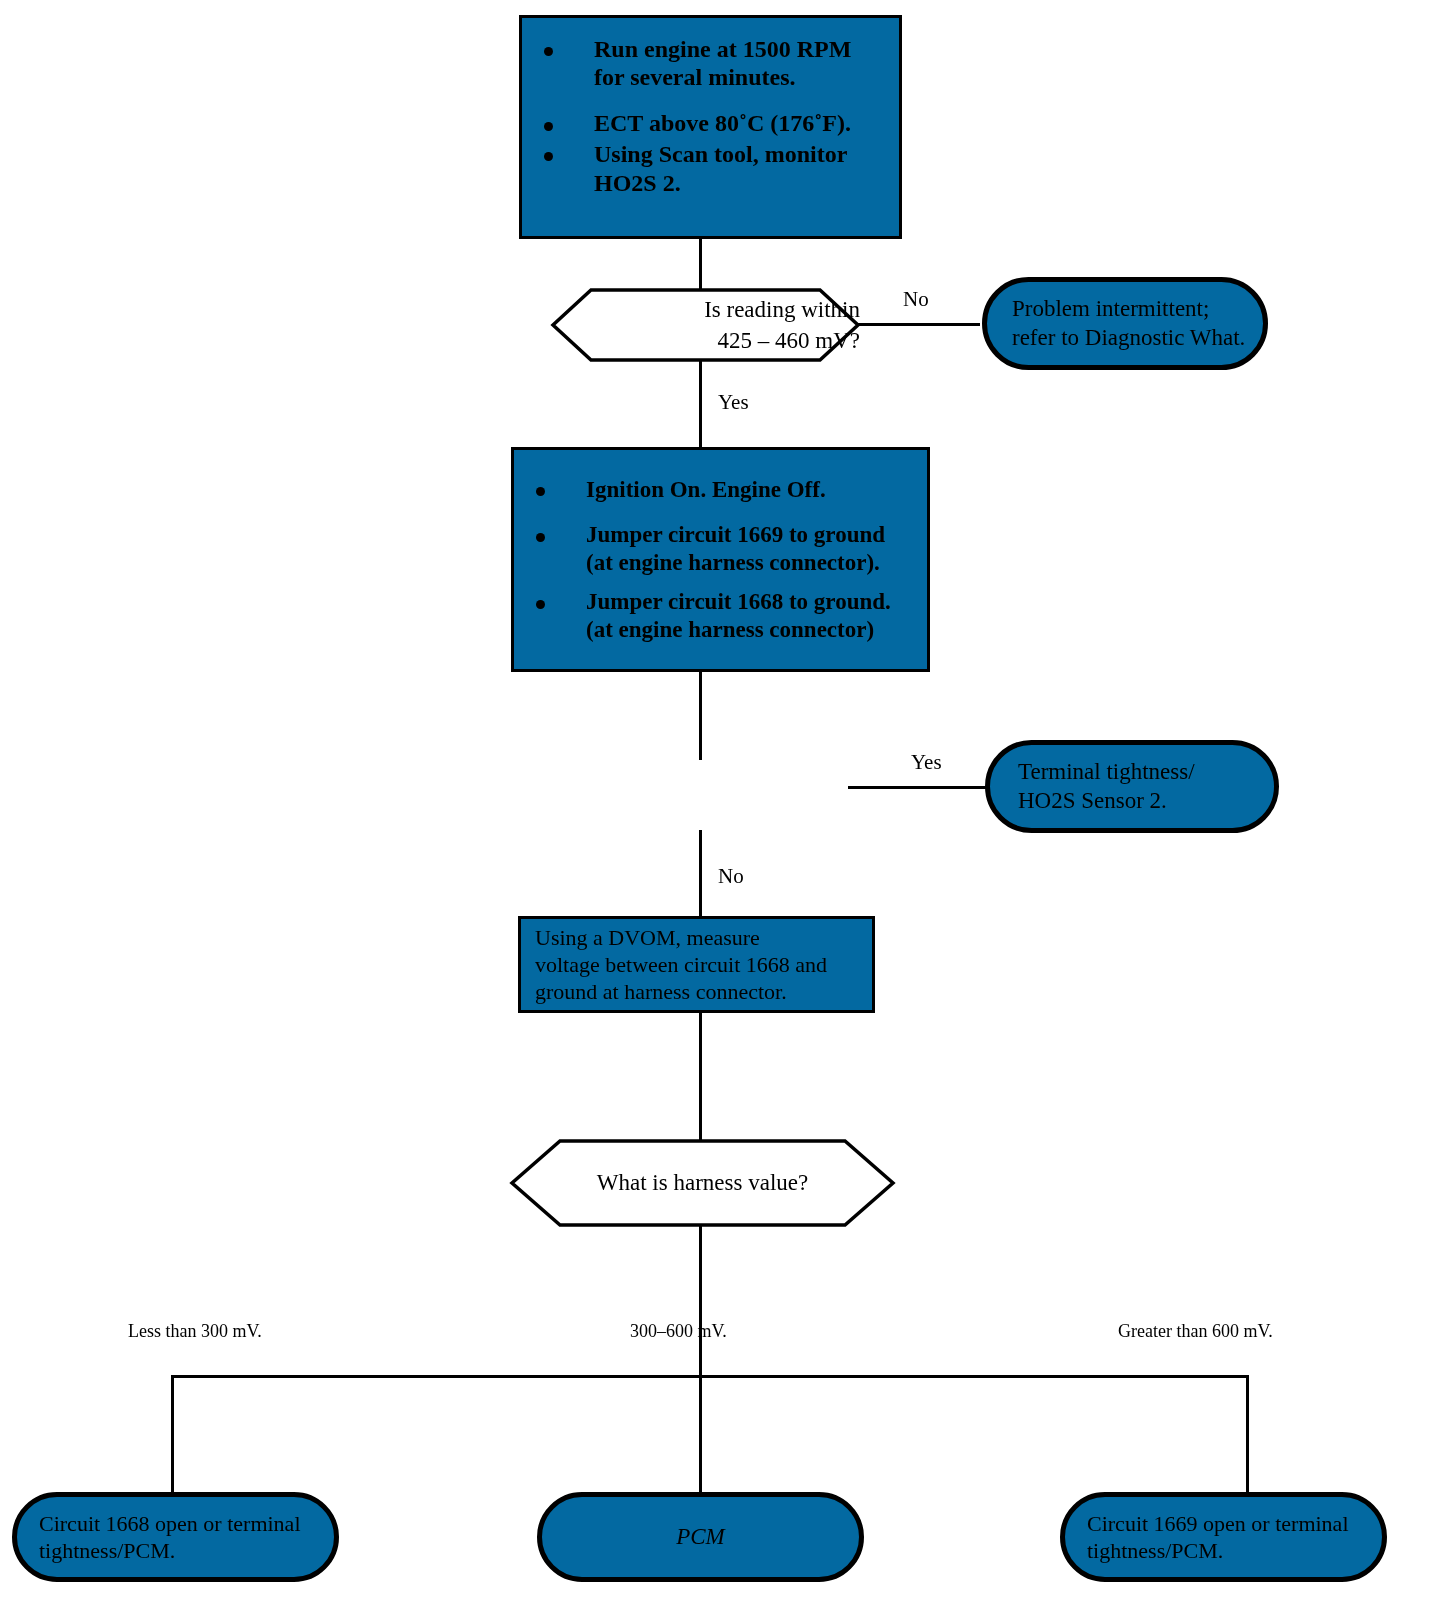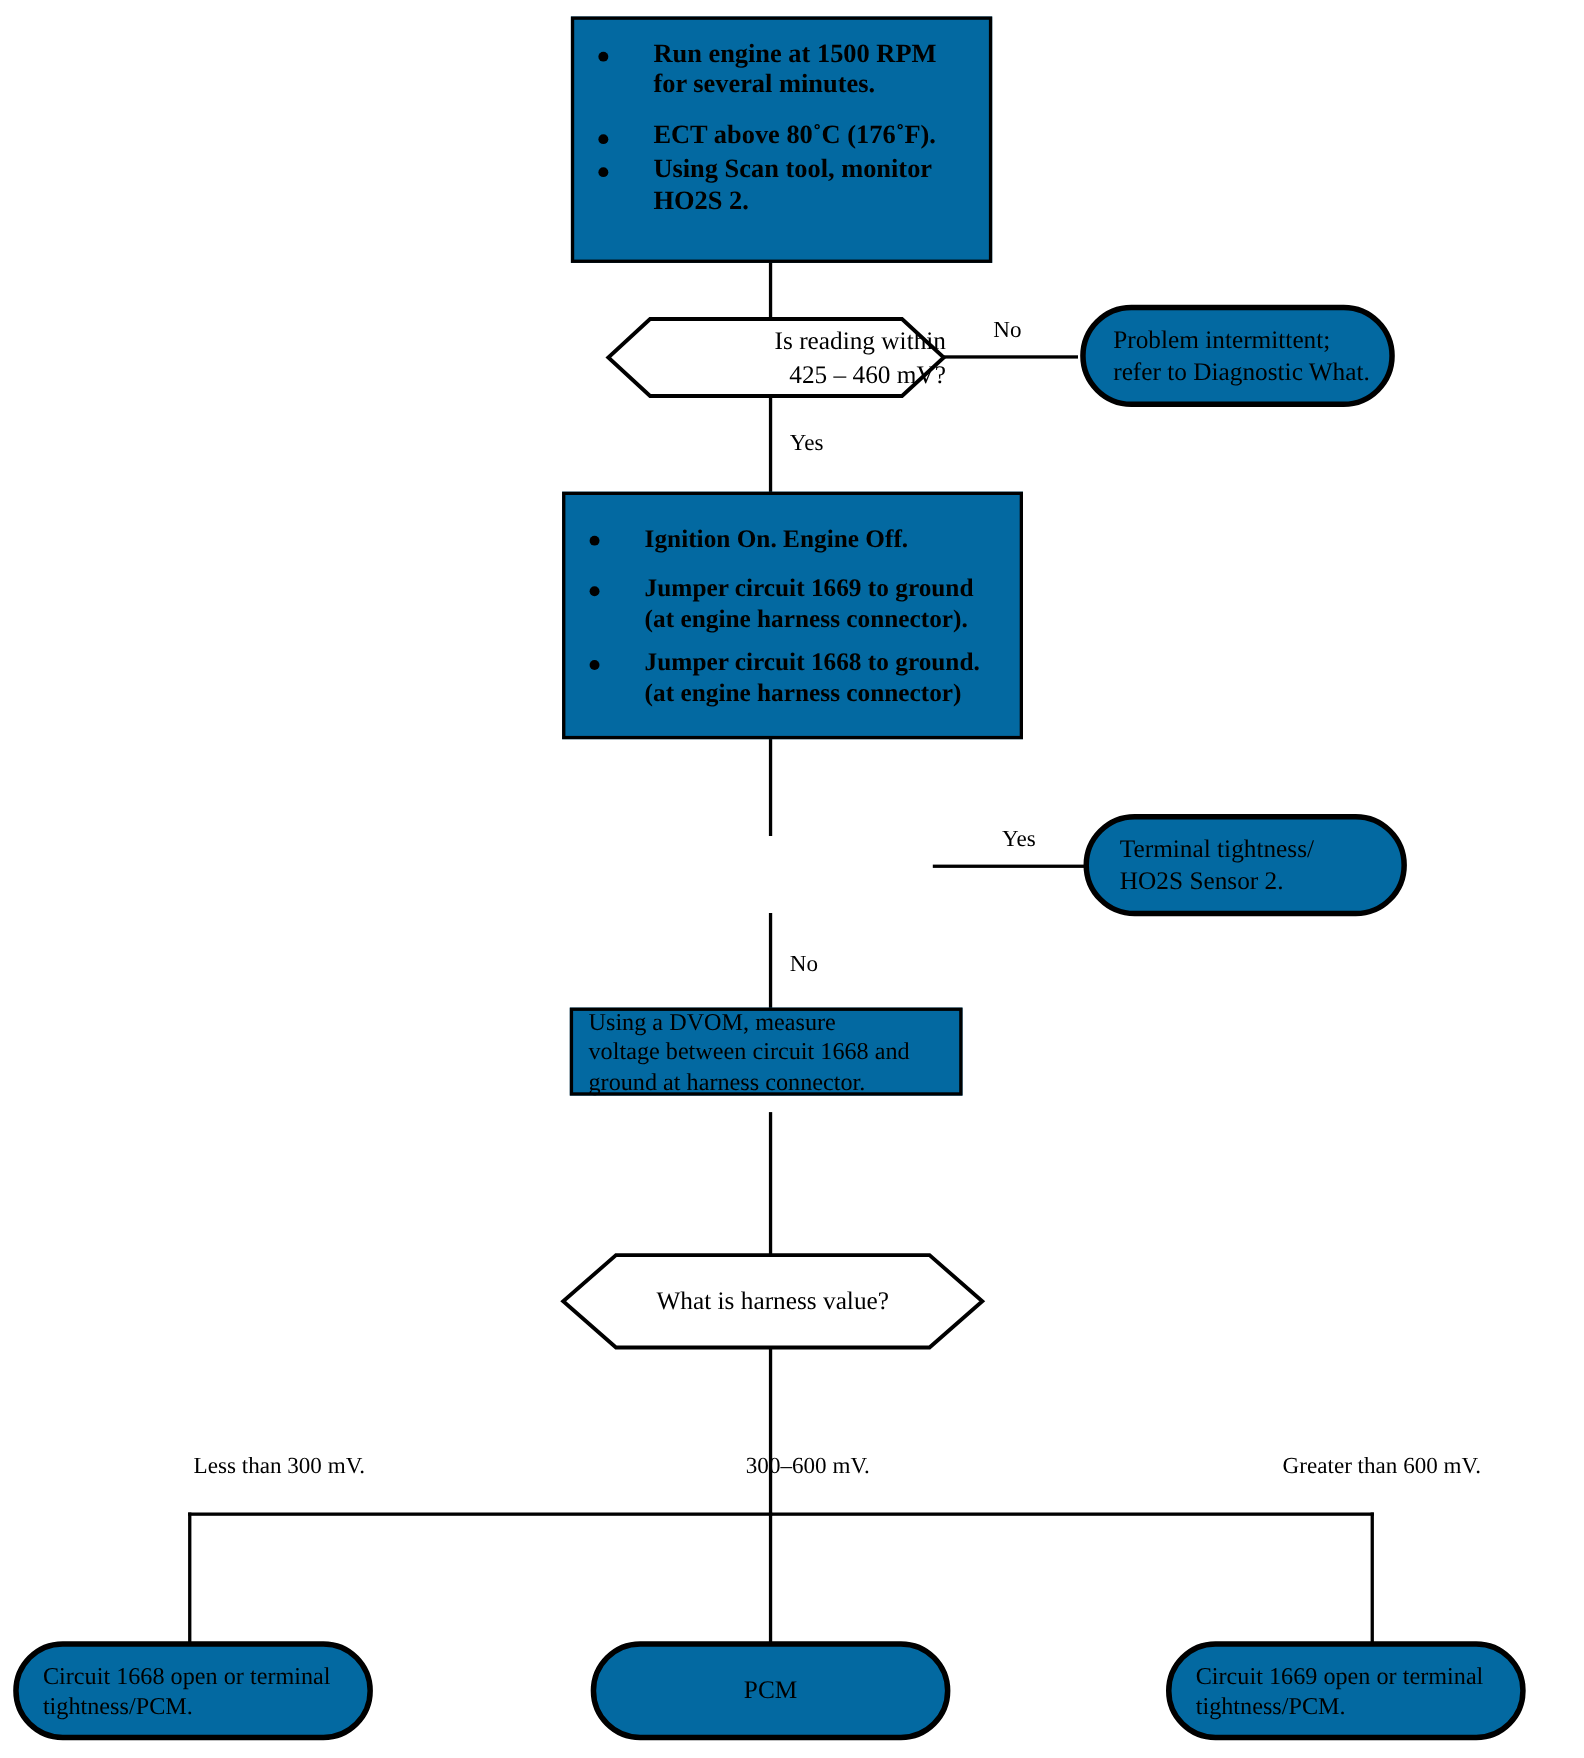--- a/index.html
+++ b/index.html
@@ -186,7 +186,7 @@
 HO2S Sensor 2.</div>
   </div>
 
-  <div class="node rect rect-pad" style="left:518px; top:916px; width:357px; height:80px;">
+  <div class="node rect rect-pad" style="left:518px; top:916px; width:357px; height:97px;">
     <div class="f22" style="white-space:pre-line; line-height:1.24;">Using a DVOM, measure
 voltage between circuit 1668 and
 ground at harness connector.</div>

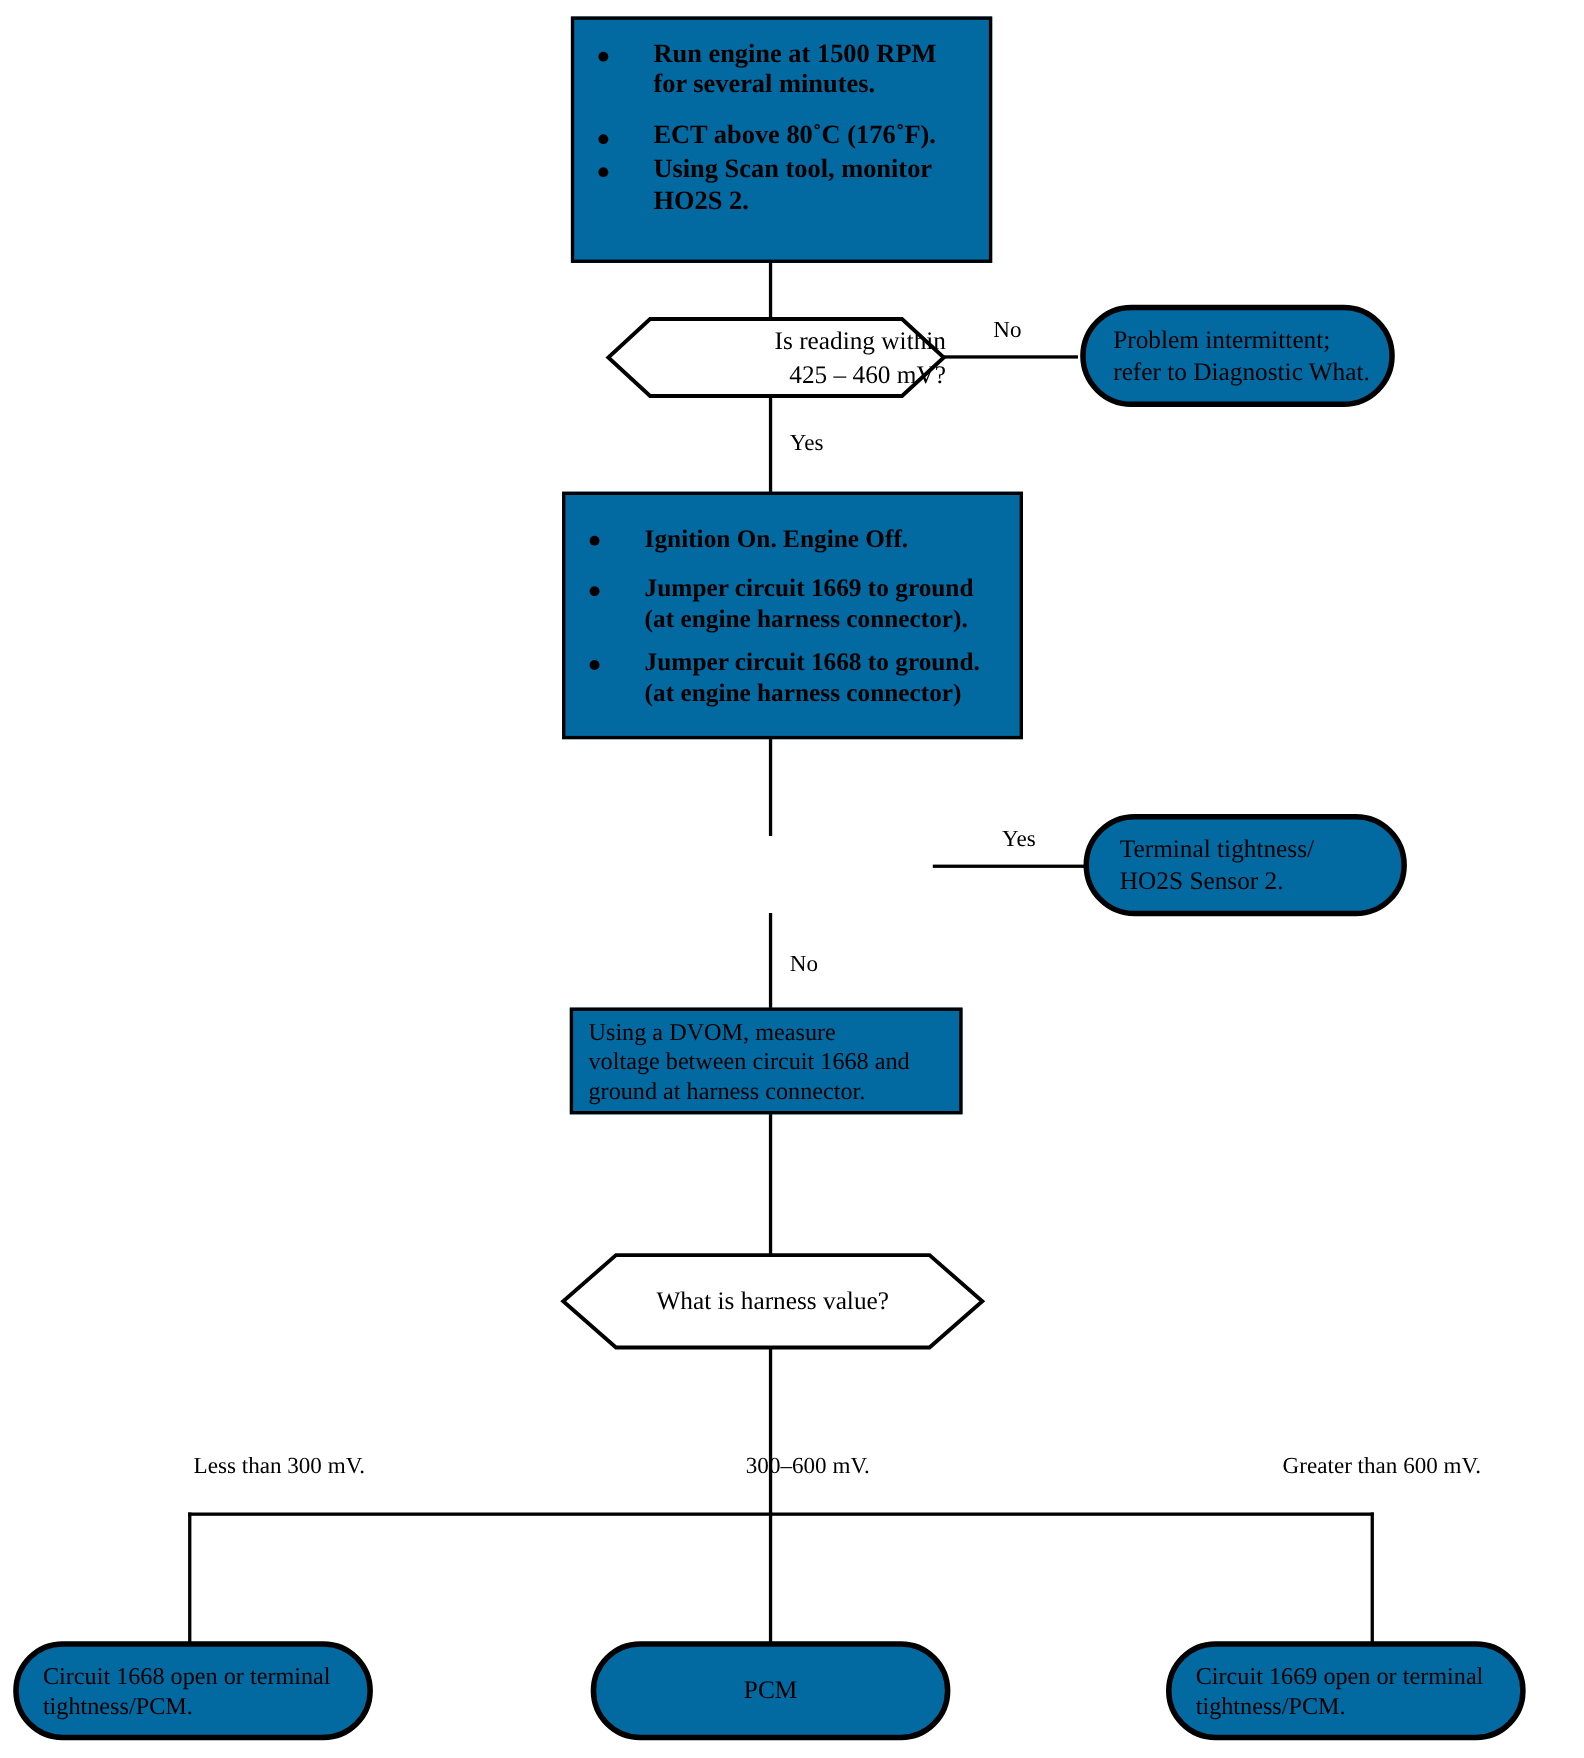--- a/index.html
+++ b/index.html
@@ -92,10 +92,9 @@
   }
   .branch-label {
     position: absolute;
-    font-size: 21px;
+    font-size: 18px;
     line-height: 1;
     white-space: nowrap;
-    margin-left: 48px;
   }
   .f22 { font-size: 22px; }
   .f23 { font-size: 23px; }

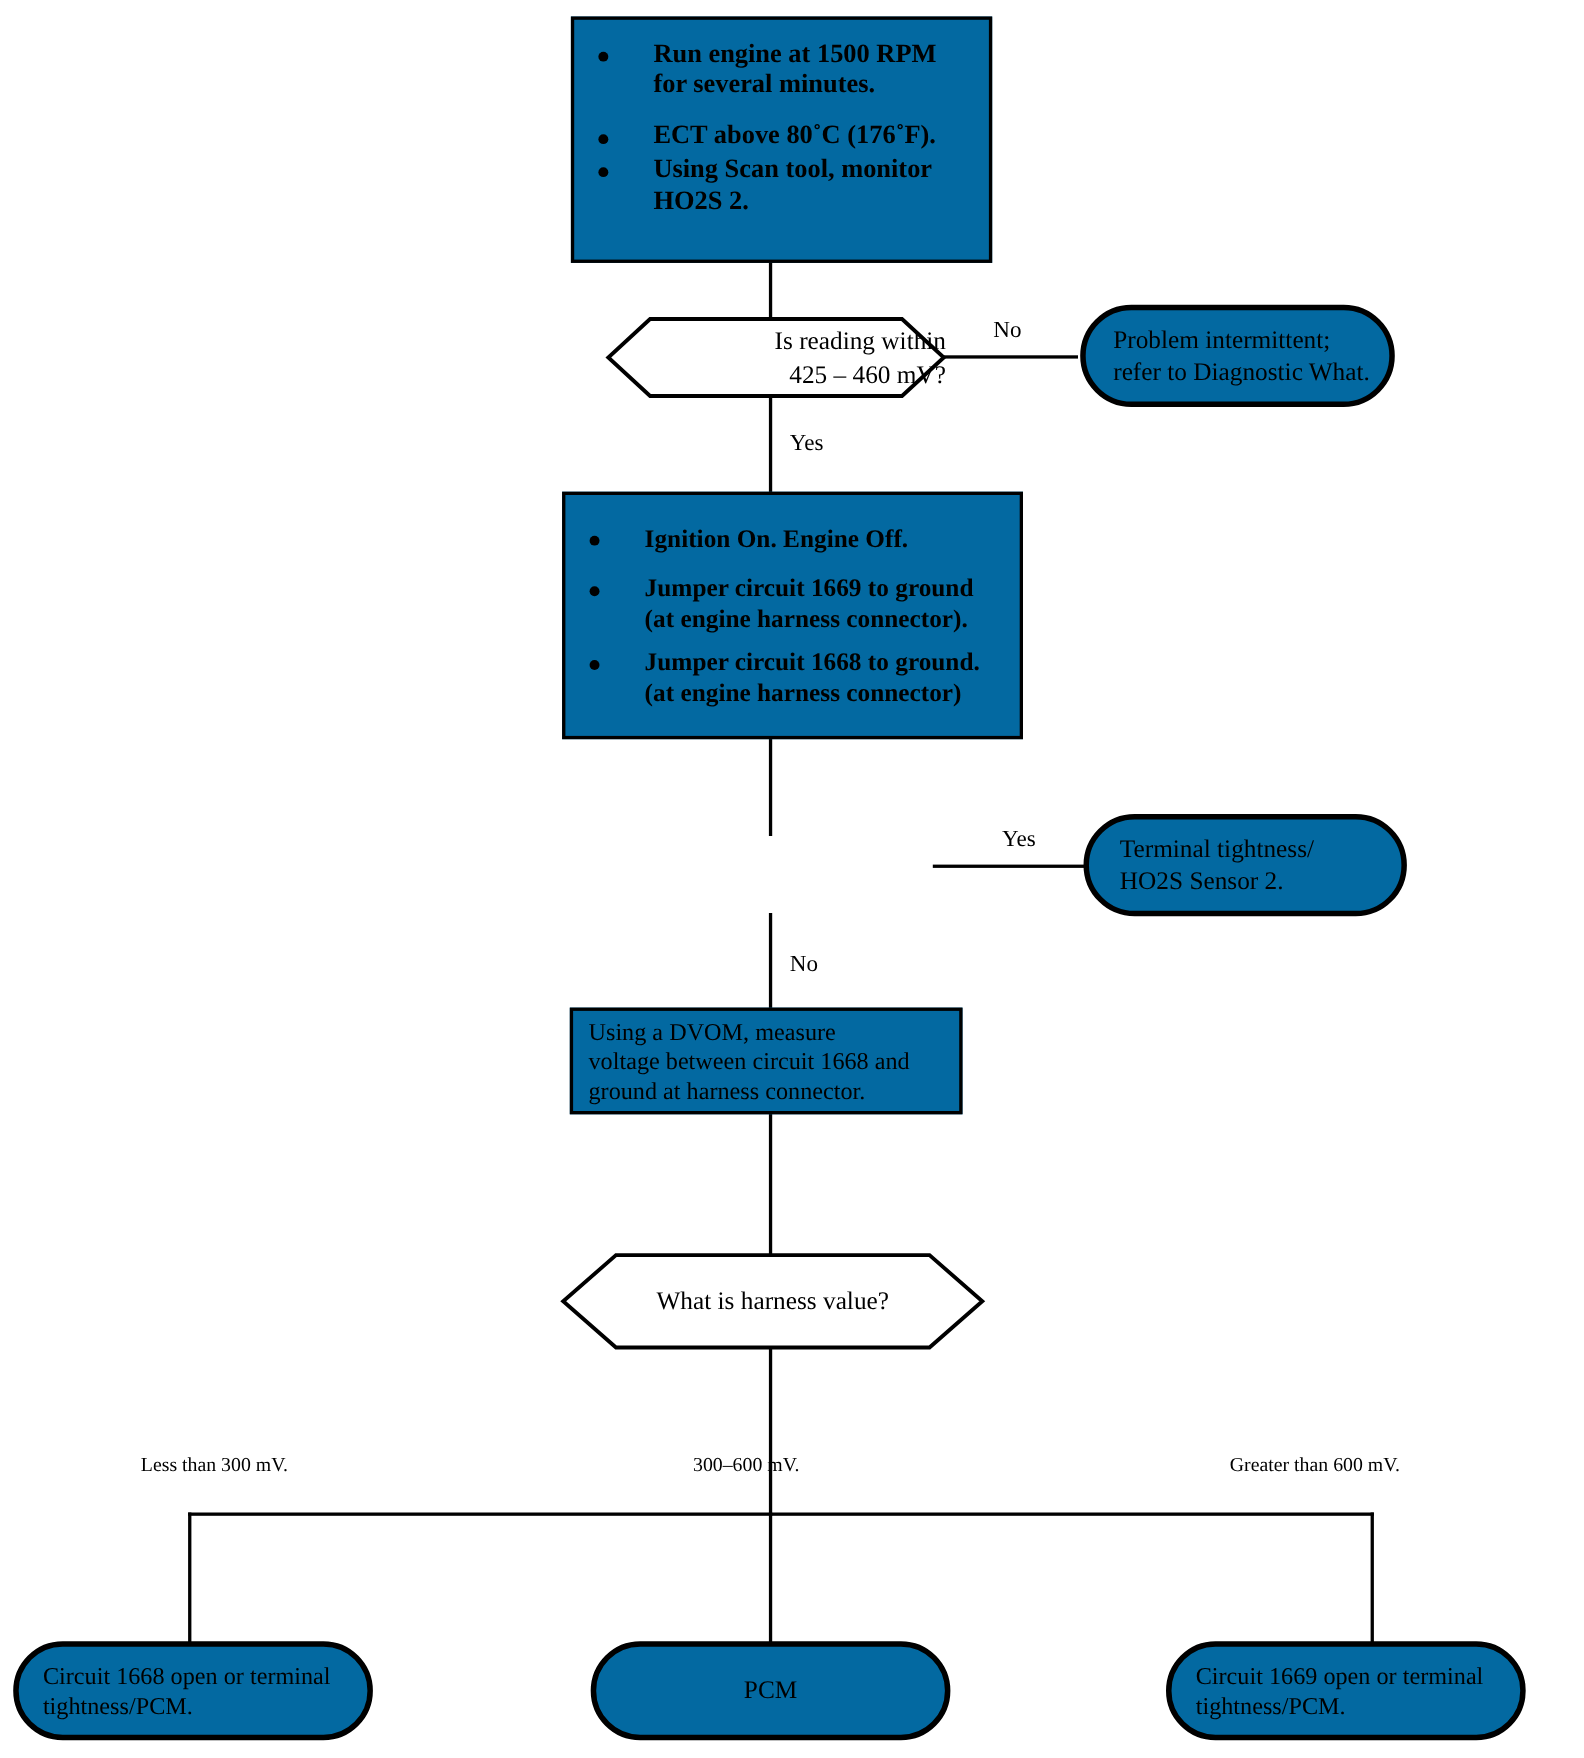--- a/index.html
+++ b/index.html
@@ -203,7 +203,7 @@
 tightness/PCM.</div>
   </div>
 
-  <div class="node stadium" style="left:537px; top:1492px; width:327px; height:90px; justify-content:flex-end;">
+  <div class="node stadium" style="left:537px; top:1492px; width:327px; height:90px; justify-content:flex-end;font-style:italic;">
     <div class="f23" style="text-align:center; width:100%;">PCM</div>
   </div>
 

